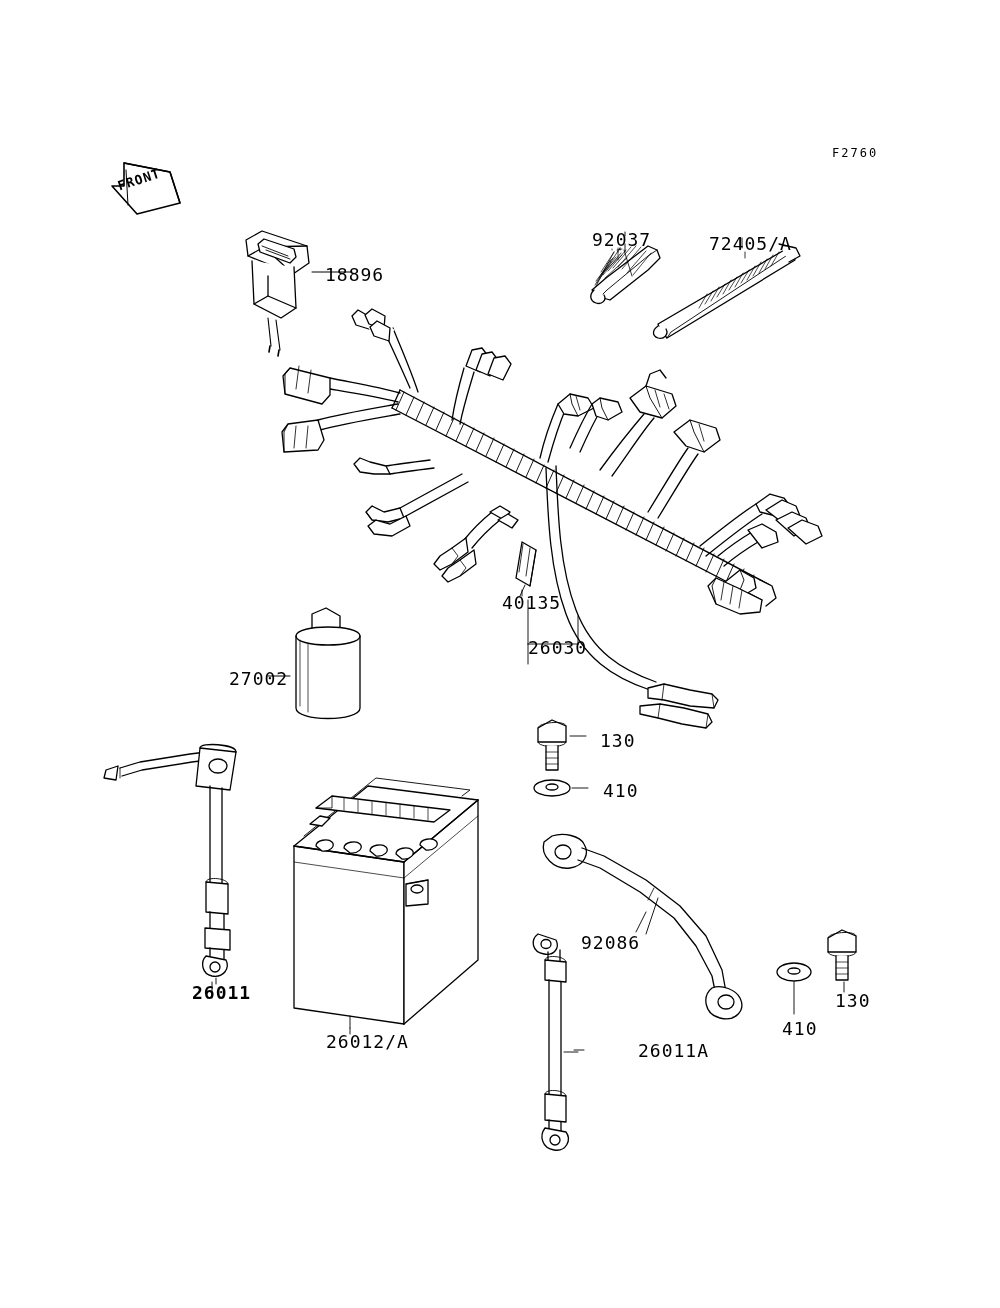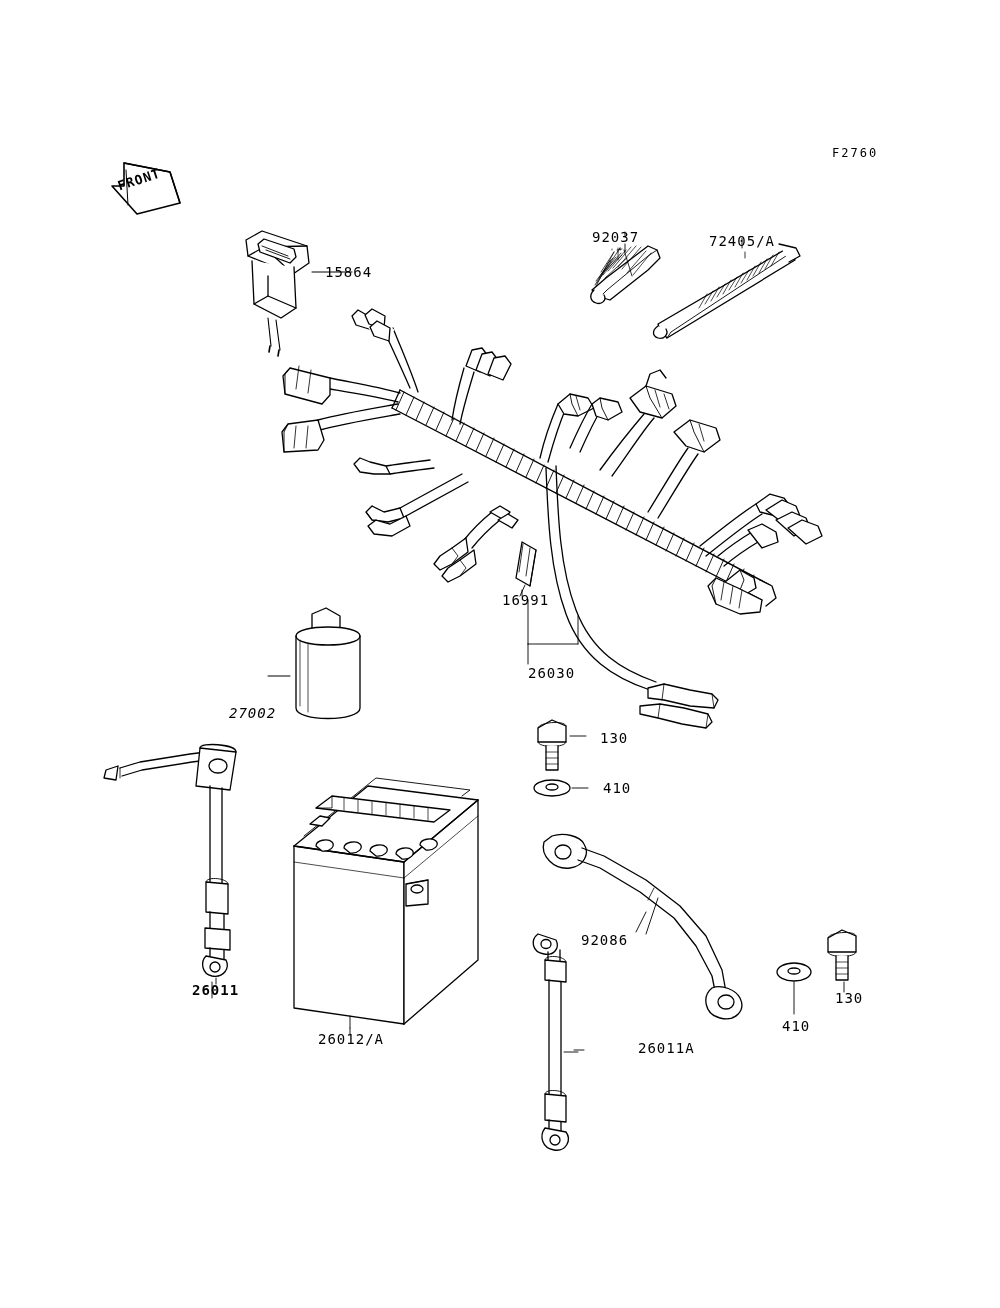--- a/index.html
+++ b/index.html
@@ -20,7 +20,7 @@
   .label {
     position: absolute;
     font-family: "DejaVu Sans Mono", monospace;
-    font-size: 14px;
+    font-size: 18px;
     letter-spacing: 1px;
     color: #000000;
     white-space: nowrap;

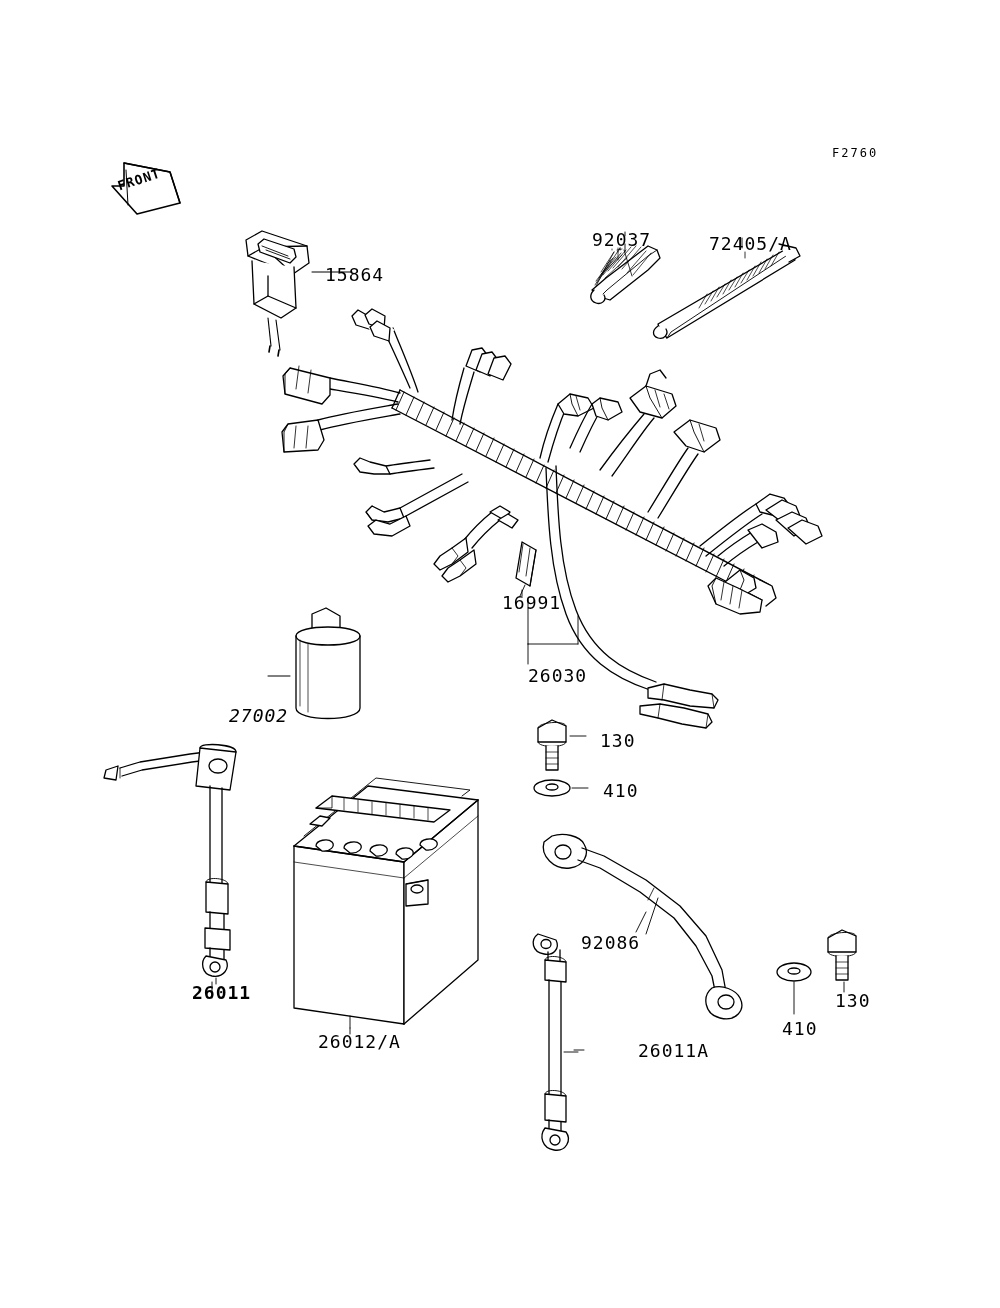--- a/index.html
+++ b/index.html
@@ -448,7 +448,7 @@
   <div class="sheet-code" style="left:832px; top:146px;">F2760</div>
   <div class="front-text" style="left:117px; top:172px;">FRONT</div>
 
-  <div class="label" style="left:325px; top:264px;">15864</div>
+  <div class="label" style="left:325px; top:264px;">18896</div>
   <div class="label" style="left:592px; top:229px;">92037</div>
   <div class="label" style="left:709px; top:233px;">72405/A</div>
   <div class="label" style="left:502px; top:592px;">16991</div>

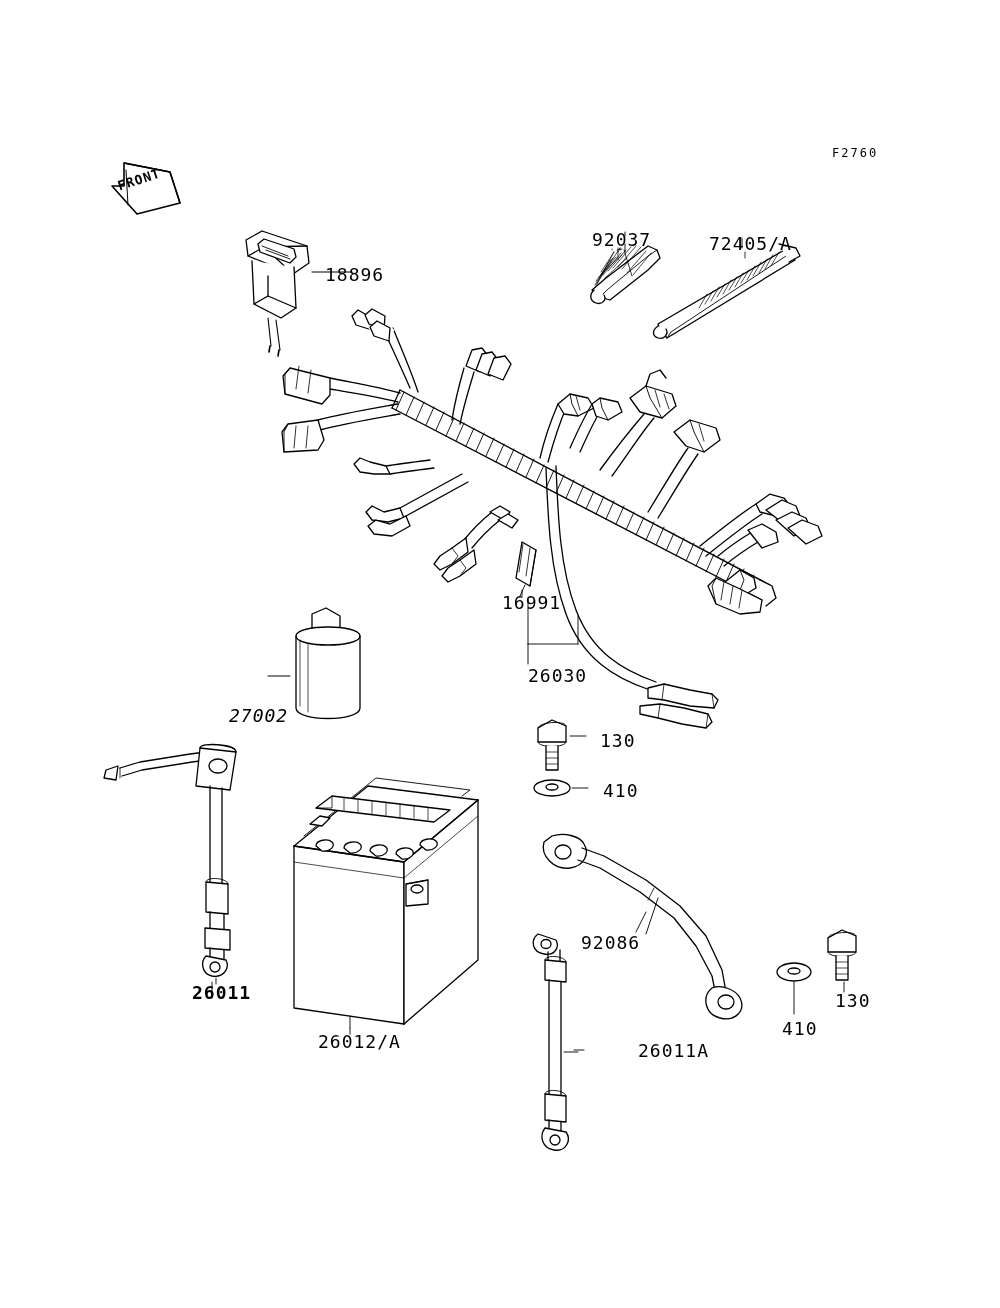--- a/index.html
+++ b/index.html
@@ -451,7 +451,7 @@
   <div class="label" style="left:325px; top:264px;">18896</div>
   <div class="label" style="left:592px; top:229px;">92037</div>
   <div class="label" style="left:709px; top:233px;">72405/A</div>
-  <div class="label" style="left:502px; top:592px;">16991</div>
+  <div class="label" style="left:502px; top:592px;">40135</div>
   <div class="label" style="left:528px; top:665px;text-align:right;">26030</div>
   <div class="label" style="left:229px; top:705px;font-style:italic;">27002</div>
   <div class="label" style="left:192px; top:982px;font-weight:bold;">26011</div>

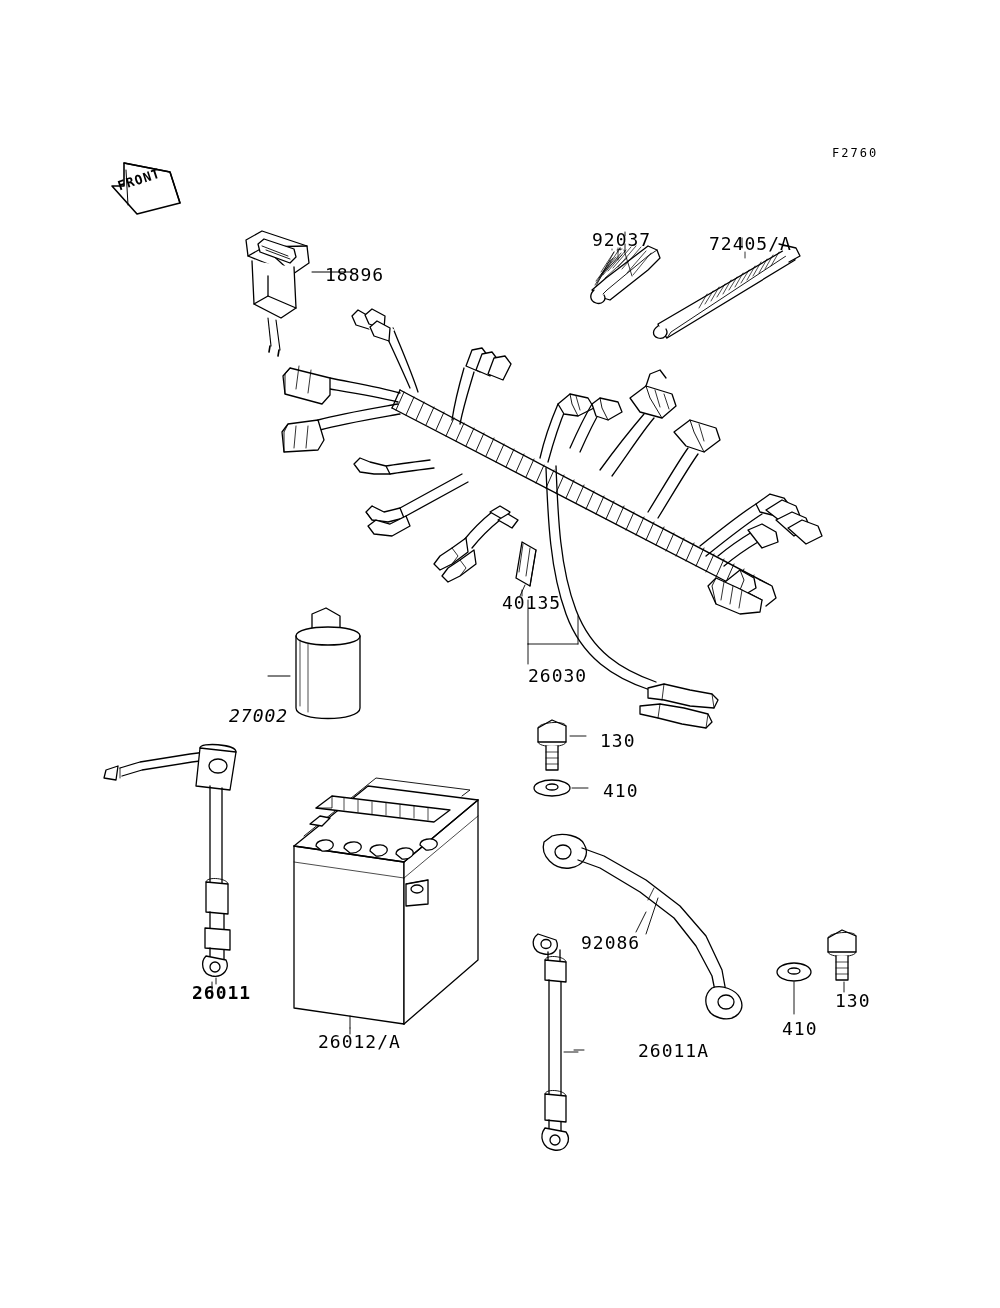--- a/index.html
+++ b/index.html
@@ -452,7 +452,7 @@
   <div class="label" style="left:592px; top:229px;">92037</div>
   <div class="label" style="left:709px; top:233px;">72405/A</div>
   <div class="label" style="left:502px; top:592px;">40135</div>
-  <div class="label" style="left:528px; top:665px;text-align:right;">26030</div>
+  <div class="label" style="left:528px; top:637px;text-align:right;">26030</div>
   <div class="label" style="left:229px; top:705px;font-style:italic;">27002</div>
   <div class="label" style="left:192px; top:982px;font-weight:bold;">26011</div>
   <div class="label" style="left:318px; top:1031px;text-align:center;">26012/A</div>

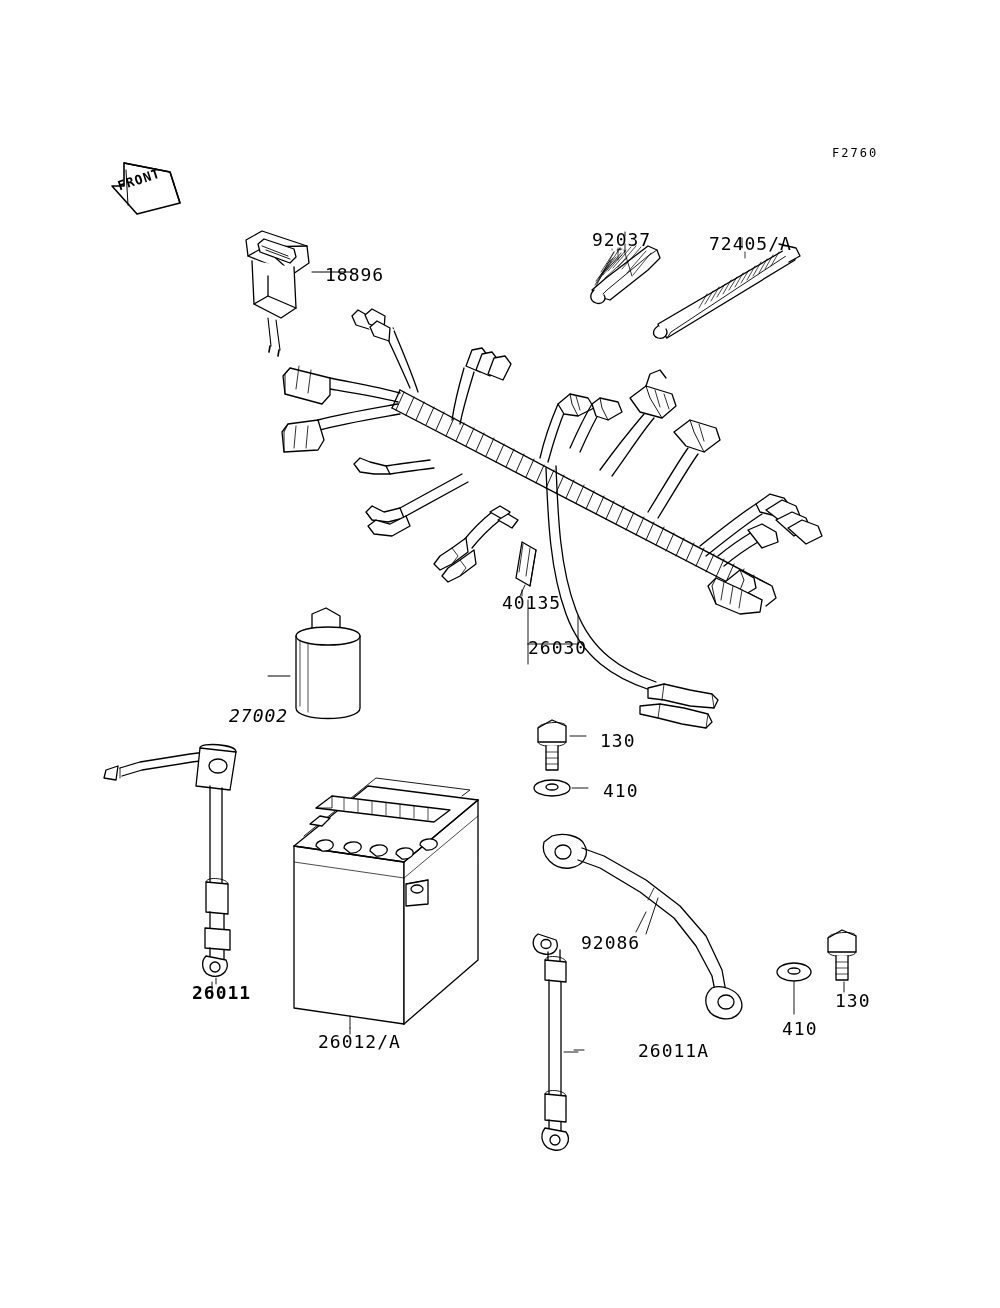--- a/index.html
+++ b/index.html
@@ -453,7 +453,7 @@
   <div class="label" style="left:709px; top:233px;">72405/A</div>
   <div class="label" style="left:502px; top:592px;">40135</div>
   <div class="label" style="left:528px; top:637px;text-align:right;">26030</div>
-  <div class="label" style="left:229px; top:705px;font-style:italic;">27002</div>
+  <div class="label" style="left:229px; top:668px;">27002</div>
   <div class="label" style="left:192px; top:982px;font-weight:bold;">26011</div>
   <div class="label" style="left:318px; top:1031px;text-align:center;">26012/A</div>
   <div class="label" style="left:590px; top:1040px;margin-left:48px;">26011A</div>

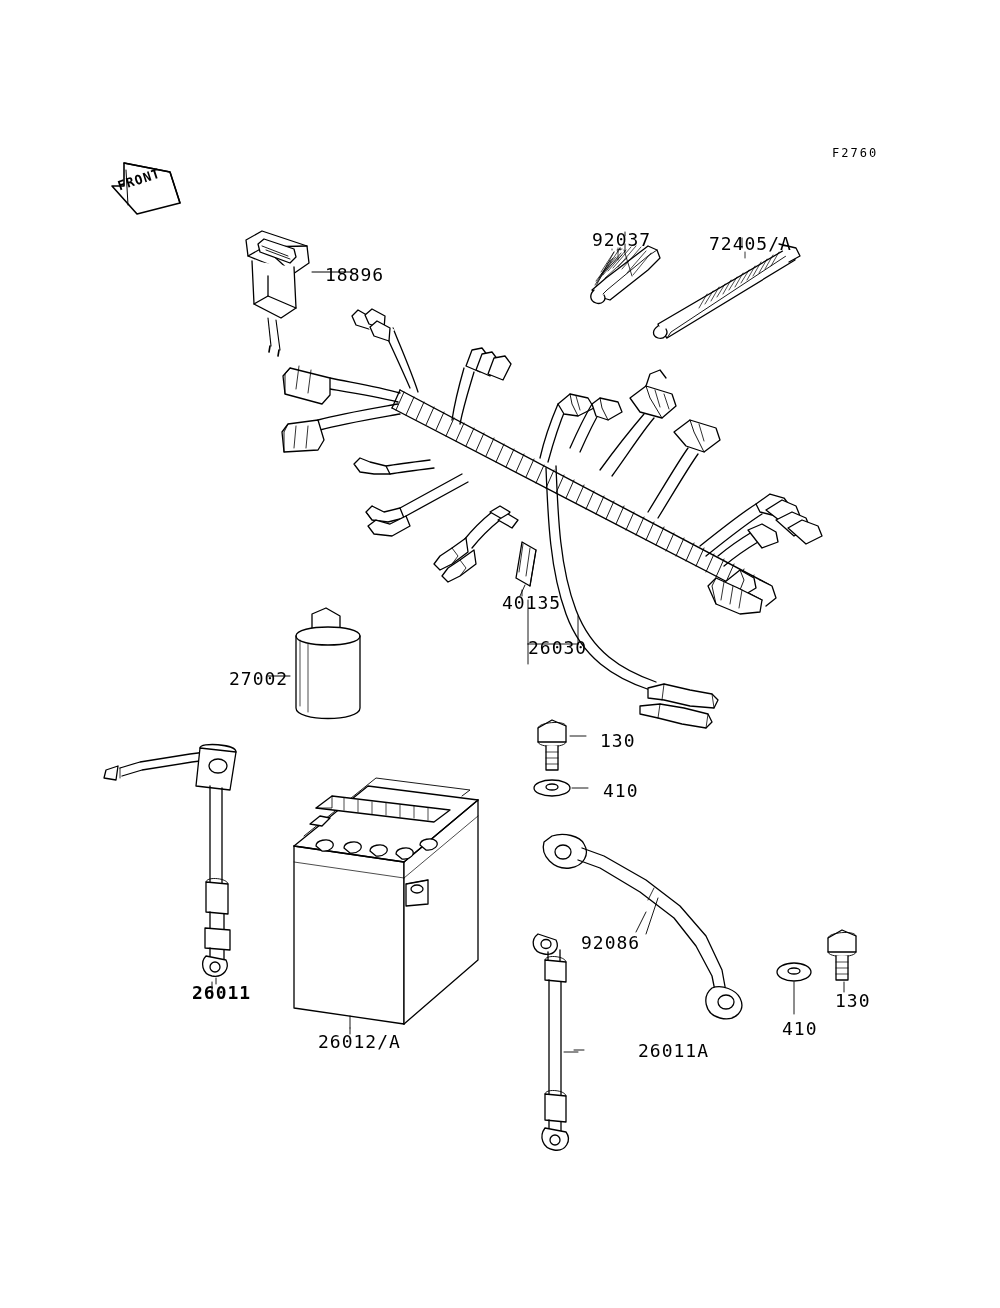--- a/index.html
+++ b/index.html
@@ -455,7 +455,7 @@
   <div class="label" style="left:528px; top:637px;text-align:right;">26030</div>
   <div class="label" style="left:229px; top:668px;">27002</div>
   <div class="label" style="left:192px; top:982px;font-weight:bold;">26011</div>
-  <div class="label" style="left:318px; top:1031px;text-align:center;">26012/A</div>
+  <div class="label" style="left:326px; top:1031px;text-align:center;">26012/A</div>
   <div class="label" style="left:590px; top:1040px;margin-left:48px;">26011A</div>
   <div class="label" style="left:581px; top:932px;">92086</div>
   <div class="label" style="left:600px; top:730px;">130</div>

